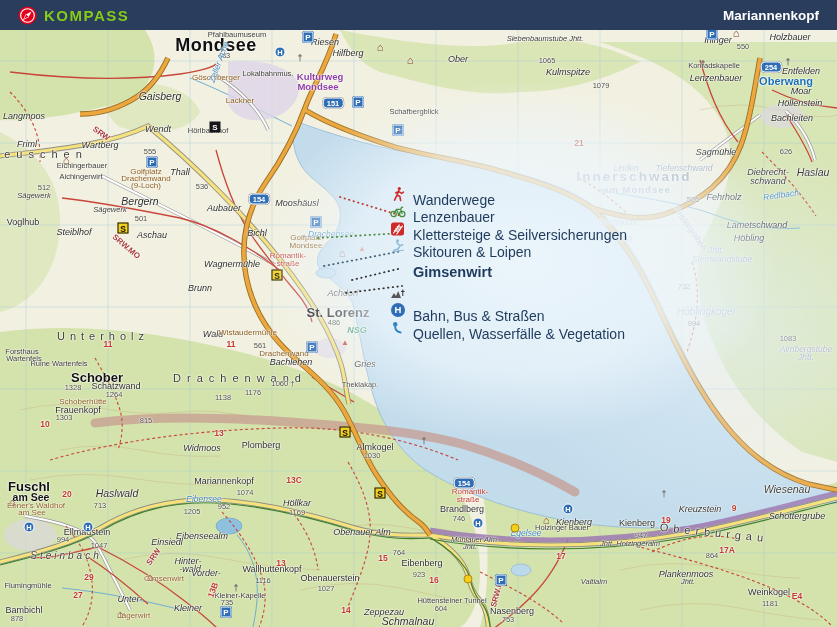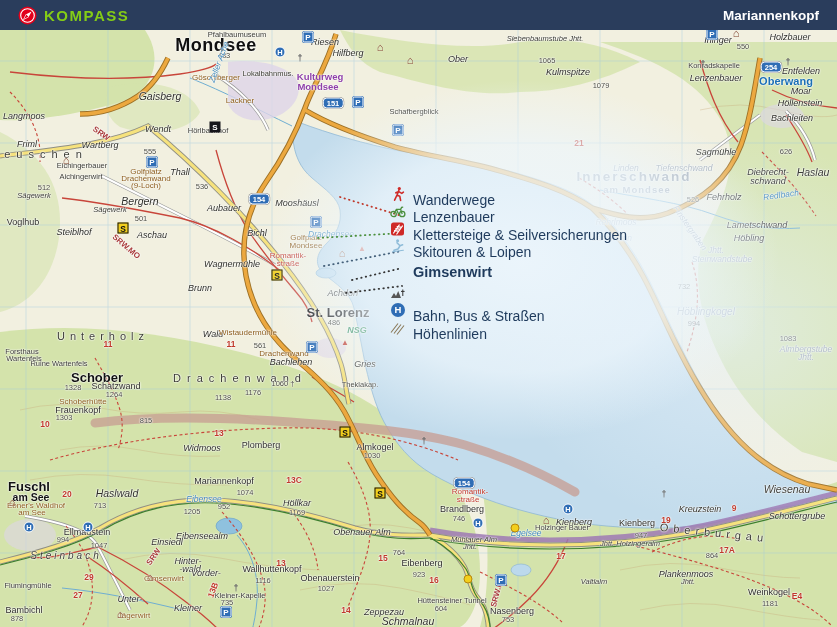--- a/index.html
+++ b/index.html
@@ -556,6 +556,15 @@
           <div class="lg-item">
             <span class="lg-ico">
               <svg width="16" height="16" viewBox="0 0 16 16">
+                <circle cx="5.2" cy="4.2" r="2.2" fill="#2d86c5"></circle>
+                <path d="M5.2,6.4 Q5,11.4 10.6,12.4" stroke="#2d86c5" stroke-width="2" fill="none" stroke-linecap="round"></path>
+              </svg>
+            </span>
+            <span class="lg-txt">Quellen, Wasserfälle &amp; Vegetation</span>
+          </div>
+          <div class="lg-item">
+            <span class="lg-ico">
+              <svg width="16" height="16" viewBox="0 0 16 16">
                 <g stroke="#8a7a5a" stroke-width="1.1">
                   <path d="M1,12.5 L8,3.5 M4,13.5 L11,4.5 M7,14.5 L14,5.5"></path>
                 </g>

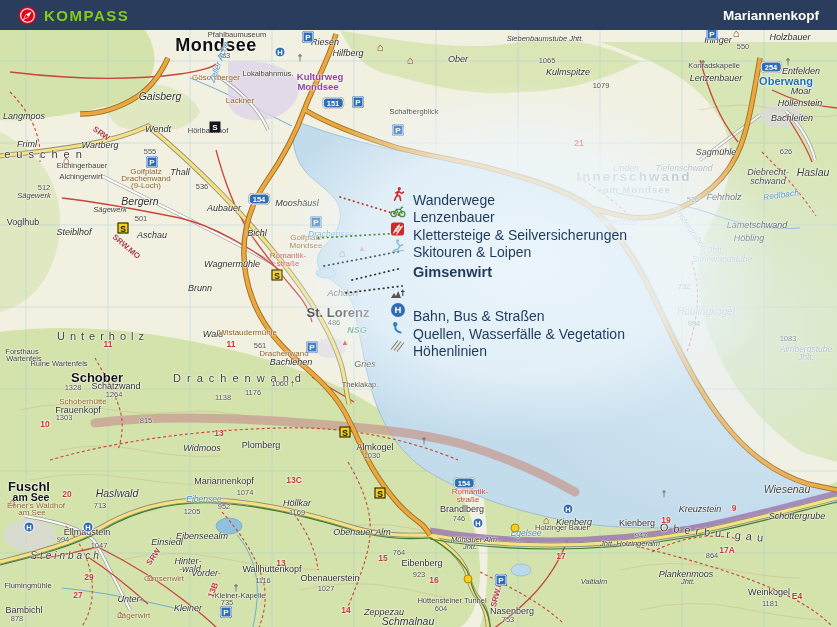--- a/index.html
+++ b/index.html
@@ -562,16 +562,6 @@
             </span>
             <span class="lg-txt">Quellen, Wasserfälle &amp; Vegetation</span>
           </div>
-          <div class="lg-item">
-            <span class="lg-ico">
-              <svg width="16" height="16" viewBox="0 0 16 16">
-                <g stroke="#8a7a5a" stroke-width="1.1">
-                  <path d="M1,12.5 L8,3.5 M4,13.5 L11,4.5 M7,14.5 L14,5.5"></path>
-                </g>
-              </svg>
-            </span>
-            <span class="lg-txt">Höhenlinien</span>
-          </div>
         </div>
     </div>
   </div>

